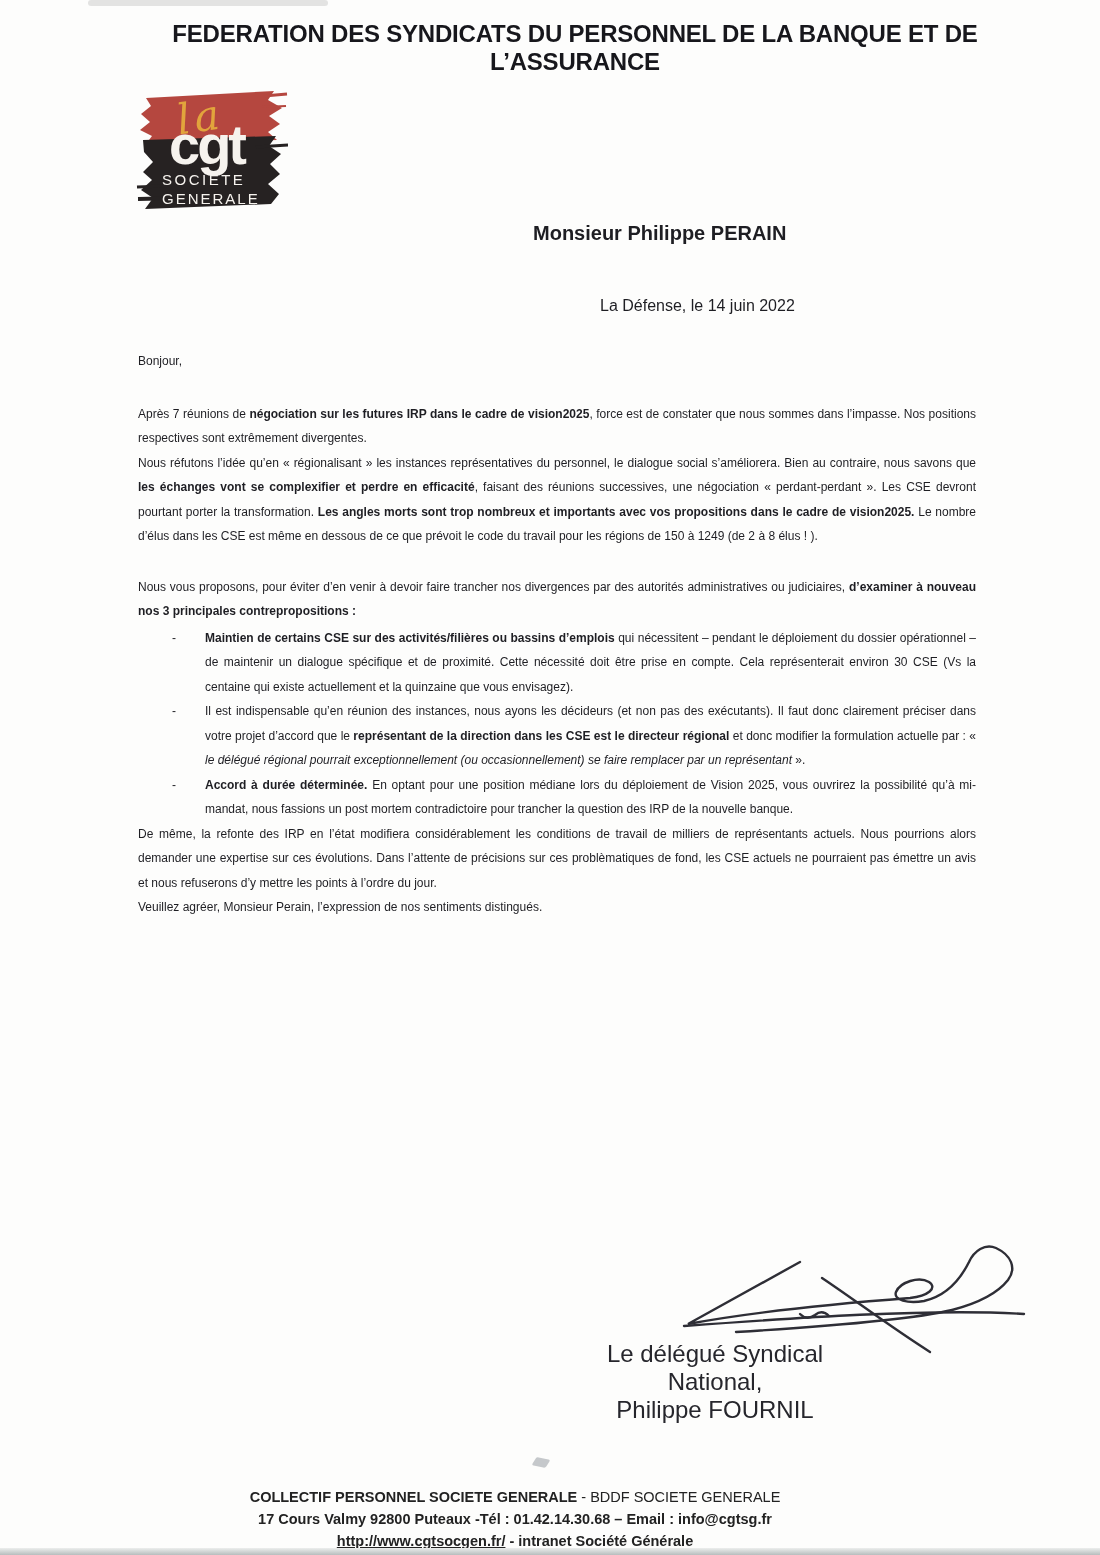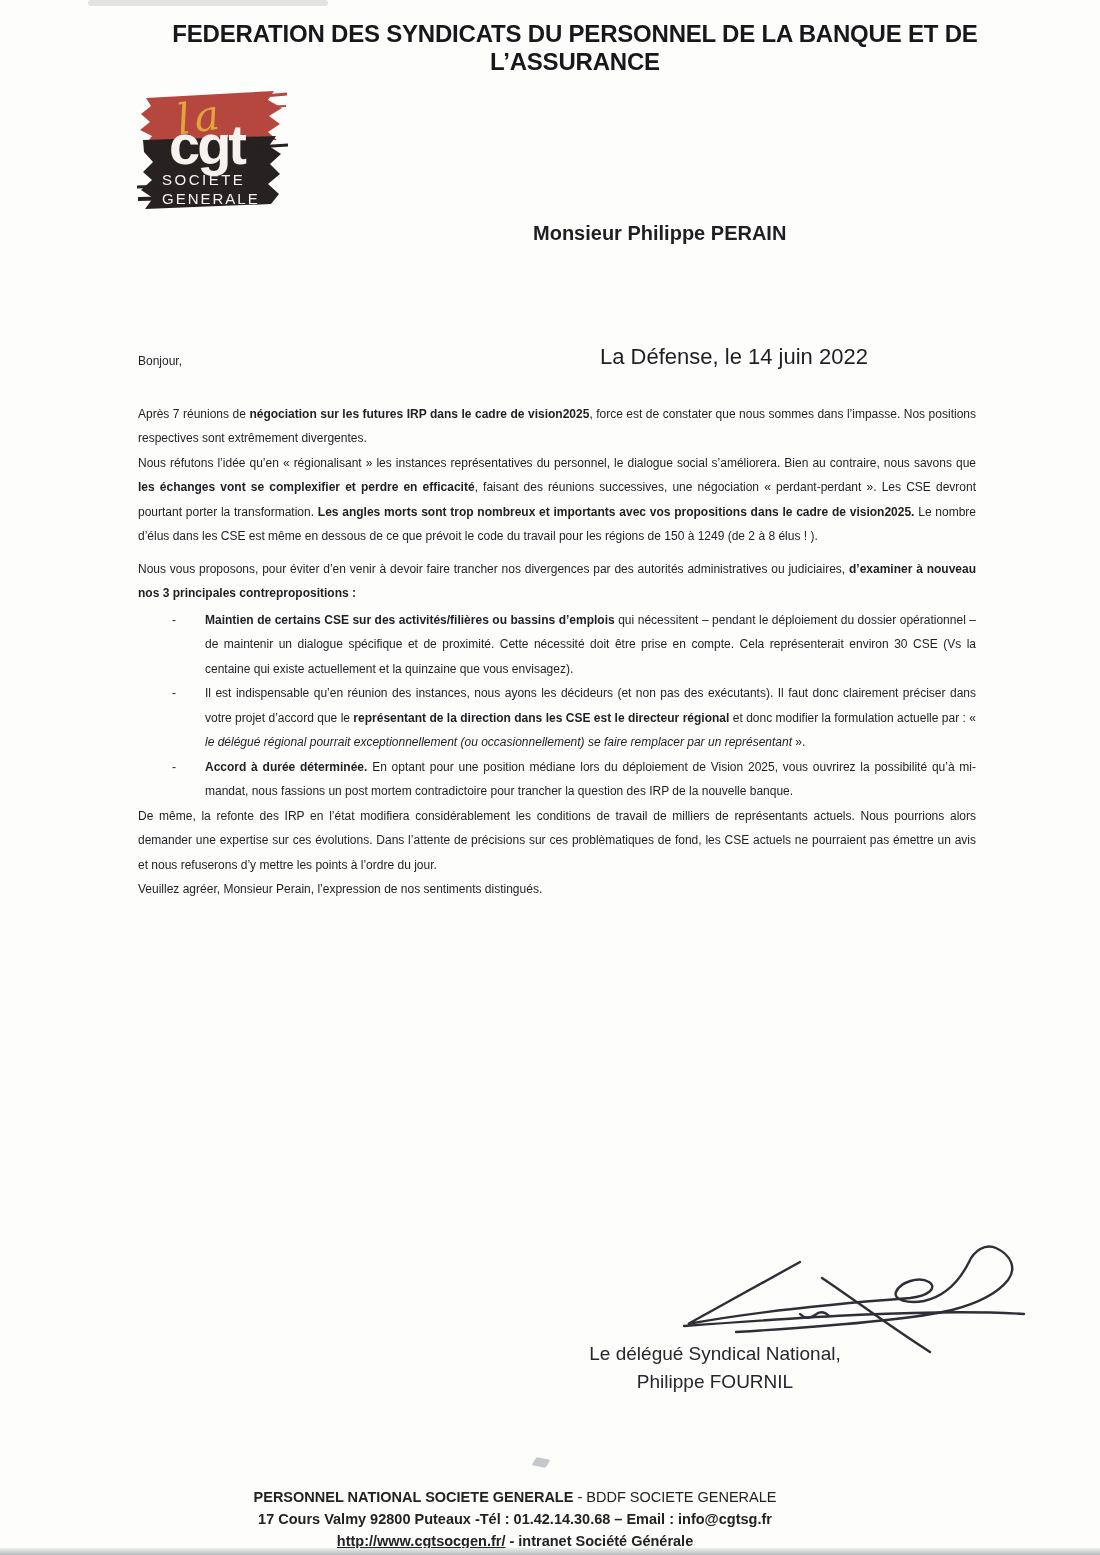--- a/index.html
+++ b/index.html
@@ -19,7 +19,7 @@
   
   .recipient{position:absolute;top:191px;left:533px;font-size:20px;line-height:28px;margin-top:28px;}
   .r-name{font-weight:bold;}
-  .dateline{position:absolute;top:297px;left:600px;font-size:22px;margin-top:47px;}
+  .dateline{position:absolute;top:297px;left:600px;font-size:16px;}
   
   .body{position:absolute;top:349px;left:138px;width:838px;font-size:12px;line-height:24.5px;}
   .salutation{margin:0 0 28px 0;}

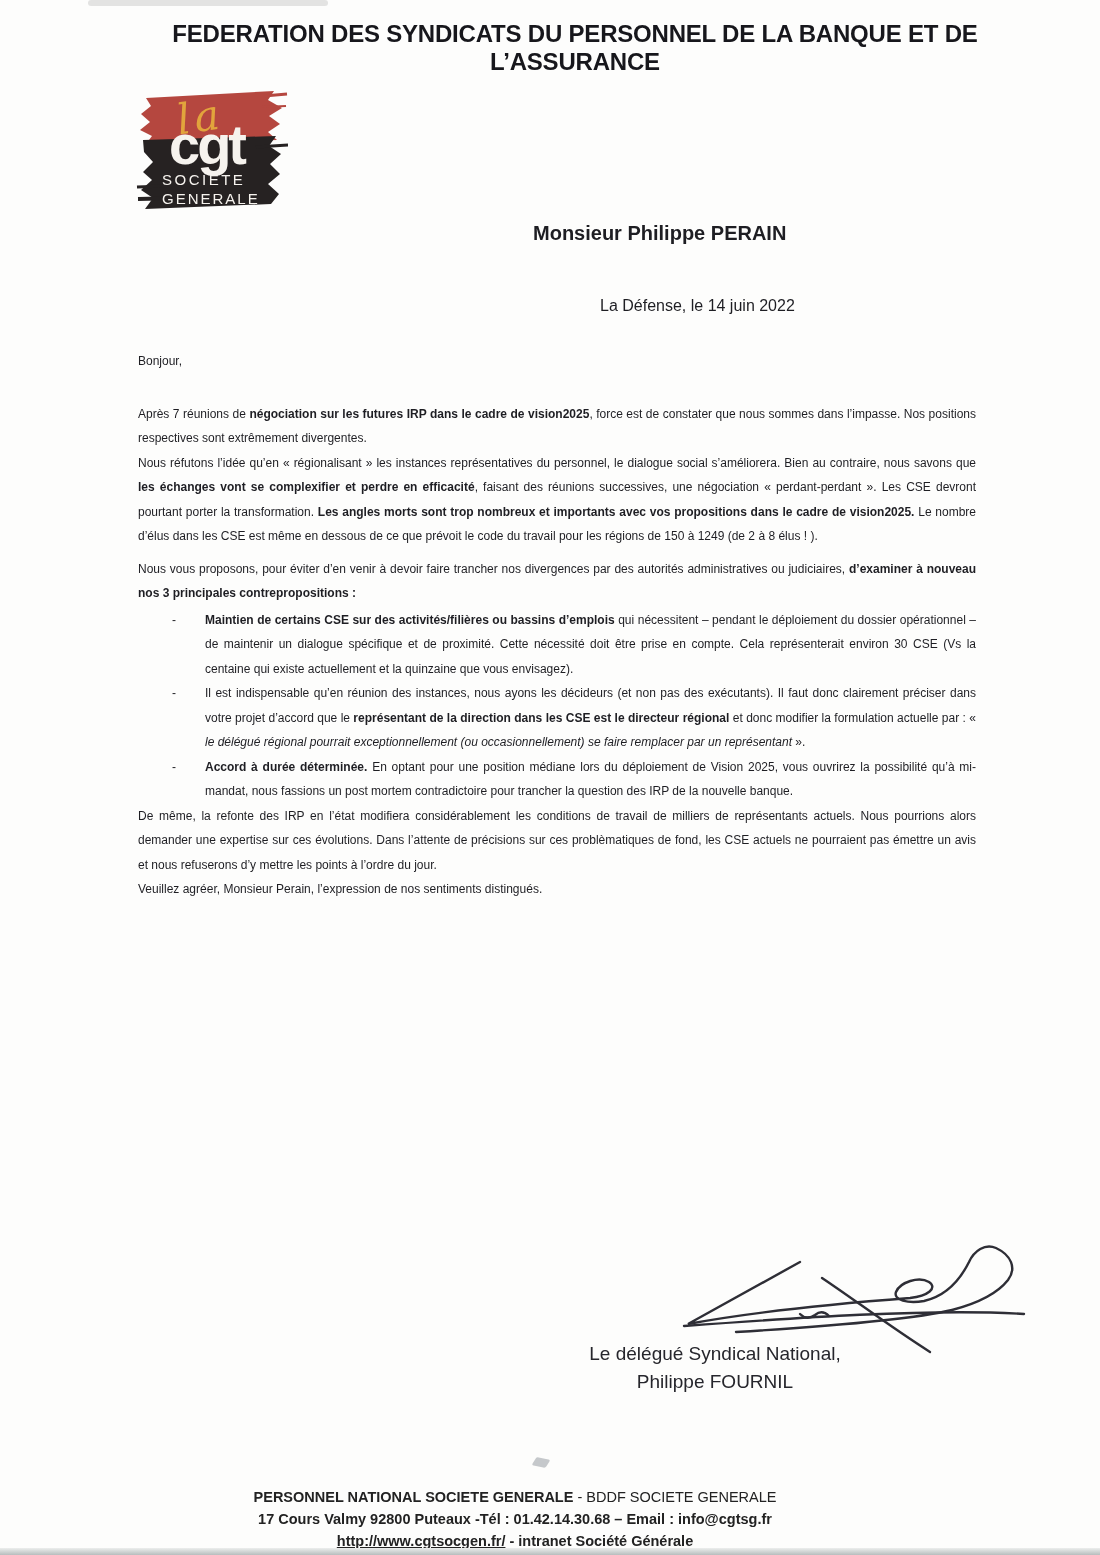--- a/index.html
+++ b/index.html
@@ -24,7 +24,7 @@
   .body{position:absolute;top:349px;left:138px;width:838px;font-size:12px;line-height:24.5px;}
   .salutation{margin:0 0 28px 0;}
   .para{margin:0;text-align:justify;}
-  .mt16{margin-top:8px;}
+  .mt16{margin-top:26px;}
   .closing{text-align:left;}
   .bullets{margin-top:2px;}
   .bullet{display:flex;padding-left:34px;}

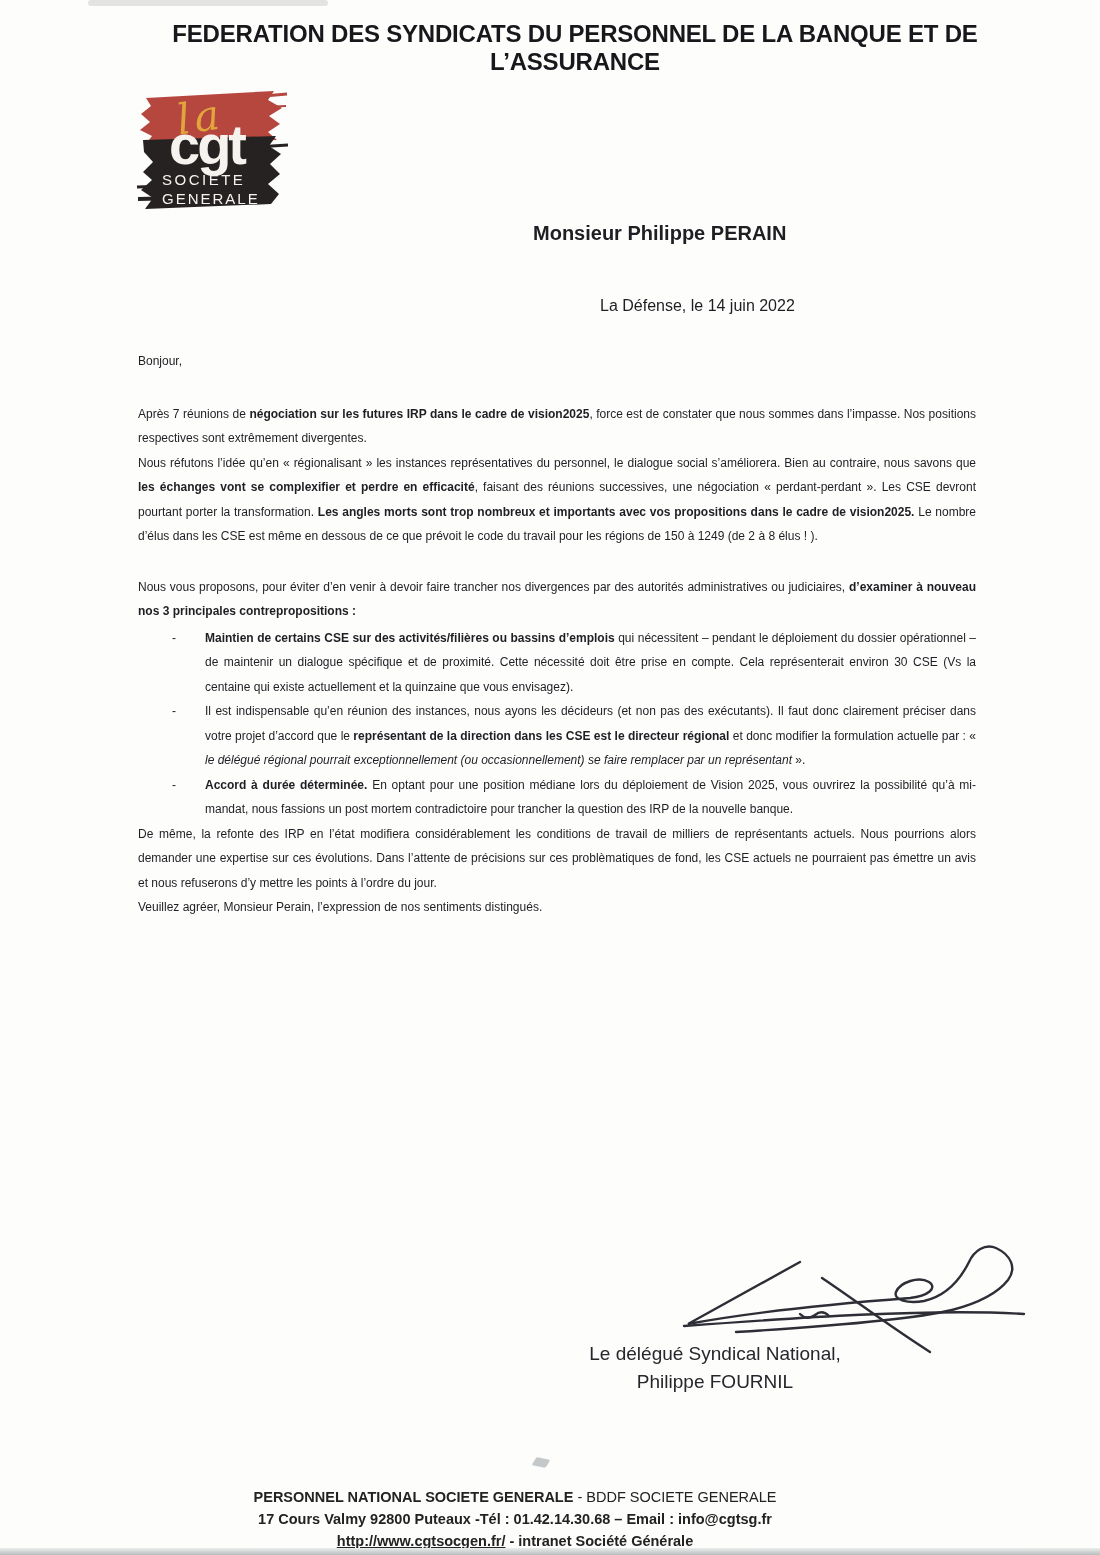--- a/index.html
+++ b/index.html
@@ -38,7 +38,7 @@
   
   .signoff{
     position:absolute;top:1340px;left:565px;width:300px;text-align:center;
-    font-size:19px;line-height:28px;color:#26262c;
+    font-size:24px;line-height:28px;color:#26262c;
   }
   
   .footer{

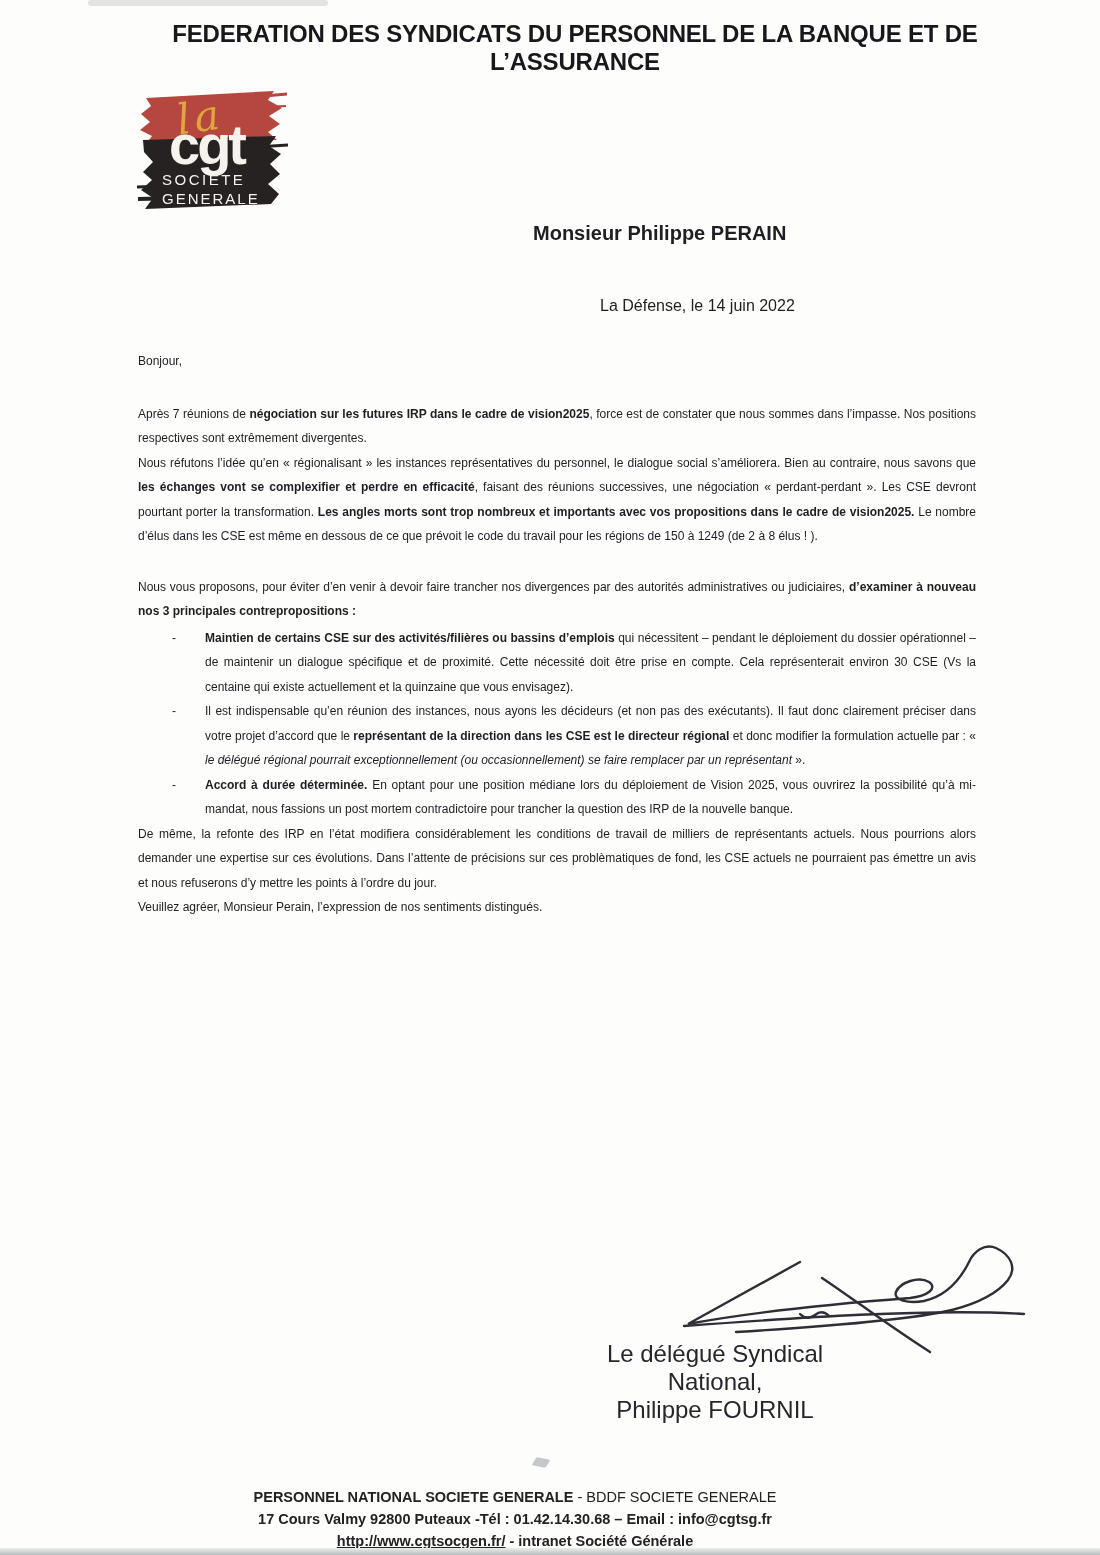--- a/index.html
+++ b/index.html
@@ -124,7 +124,7 @@
   <div class="mark-footer"></div>
 
   <div class="footer">
-    <div class="f1"><span>PERSONNEL NATIONAL SOCIETE GENERALE</span><span class="f1-rest"> - BDDF SOCIETE GENERALE</span></div>
+    <div class="f1"><span>COLLECTIF PERSONNEL SOCIETE GENERALE</span><span class="f1-rest"> - BDDF SOCIETE GENERALE</span></div>
     <div class="f2">17 Cours Valmy 92800 Puteaux  -Tél : 01.42.14.30.68 – Email : info@cgtsg.fr</div>
     <div class="f3"><span class="link">http://www.cgtsocgen.fr/</span><span> - intranet Société Générale</span></div>
   </div>

